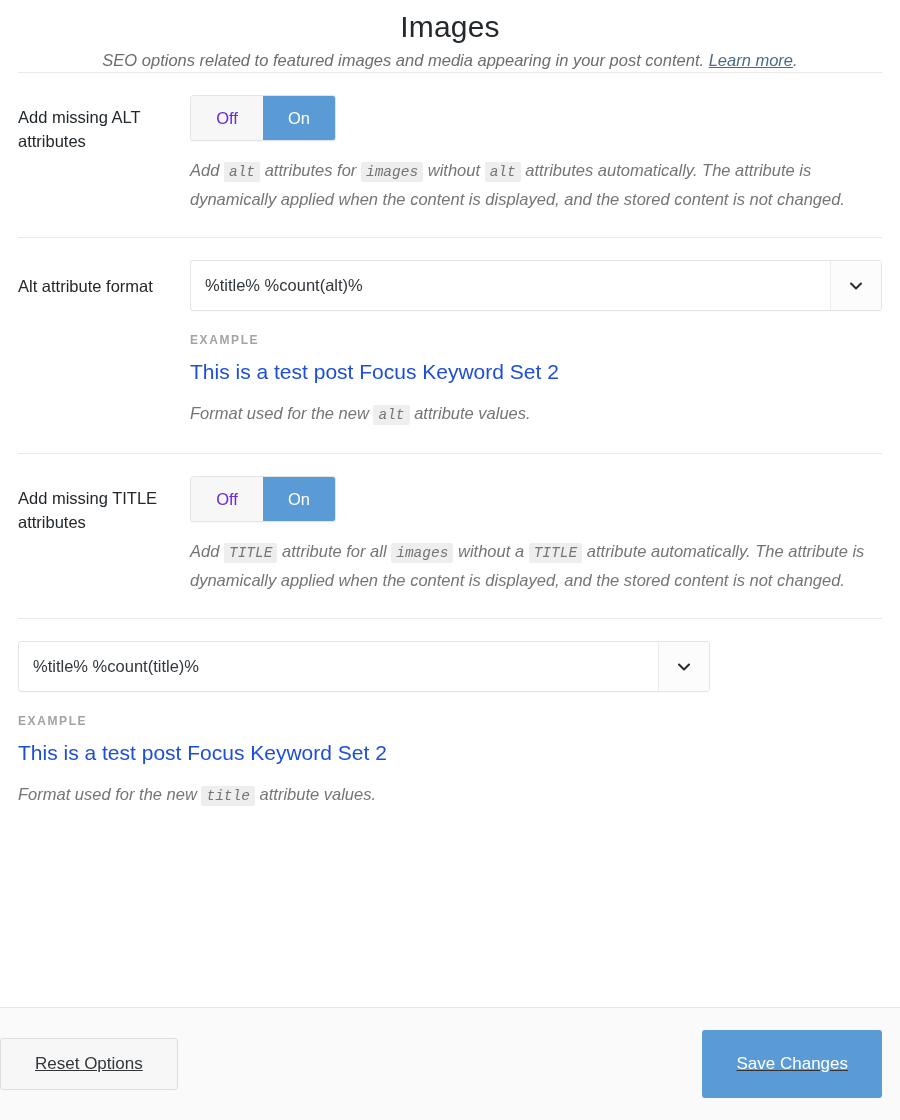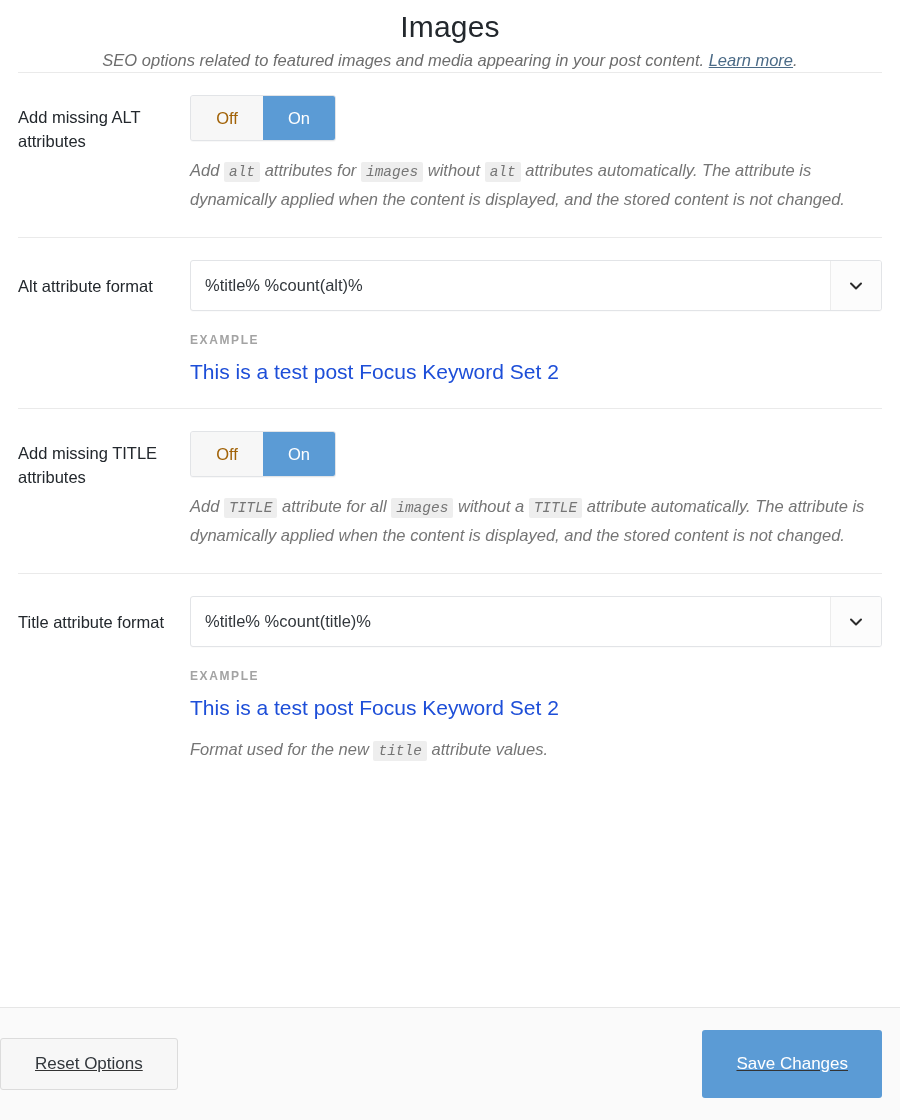--- a/index.html
+++ b/index.html
@@ -96,7 +96,7 @@
     font-size: 16.5px;
     line-height: 20px;
     padding: 12px 22px;
-    color: #a16207;
+    color: #6d28d9;
     background: #f7f7f7;
     cursor: pointer;
     user-select: none;

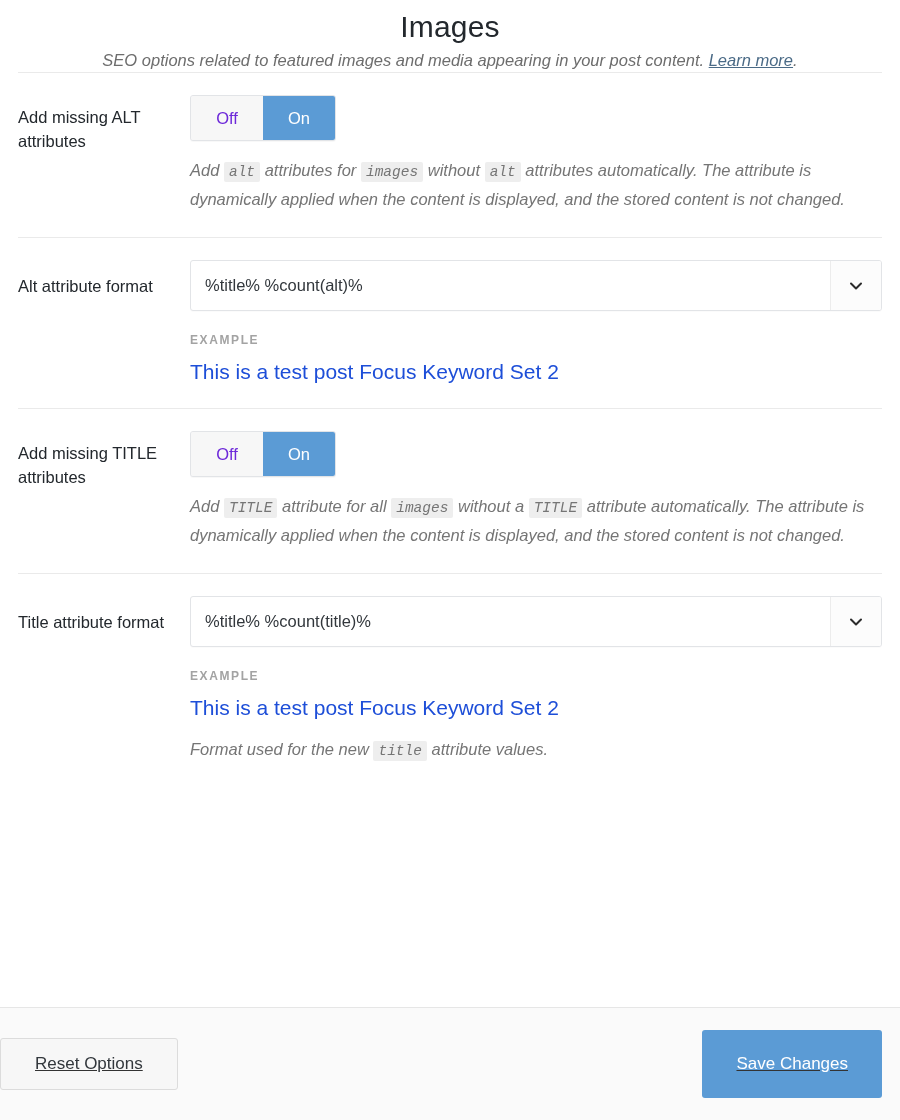--- a/index.html
+++ b/index.html
@@ -258,6 +258,11 @@
         </div>
         <div class="example-label">EXAMPLE</div>
         <div class="example-value">This is a test post Focus Keyword Set 2</div>
+        <div class="desc">
+          <span>Format used for the new</span>
+          <code>alt</code>
+          <span>attribute values.</span>
+        </div>
       </div>
     </div>
 

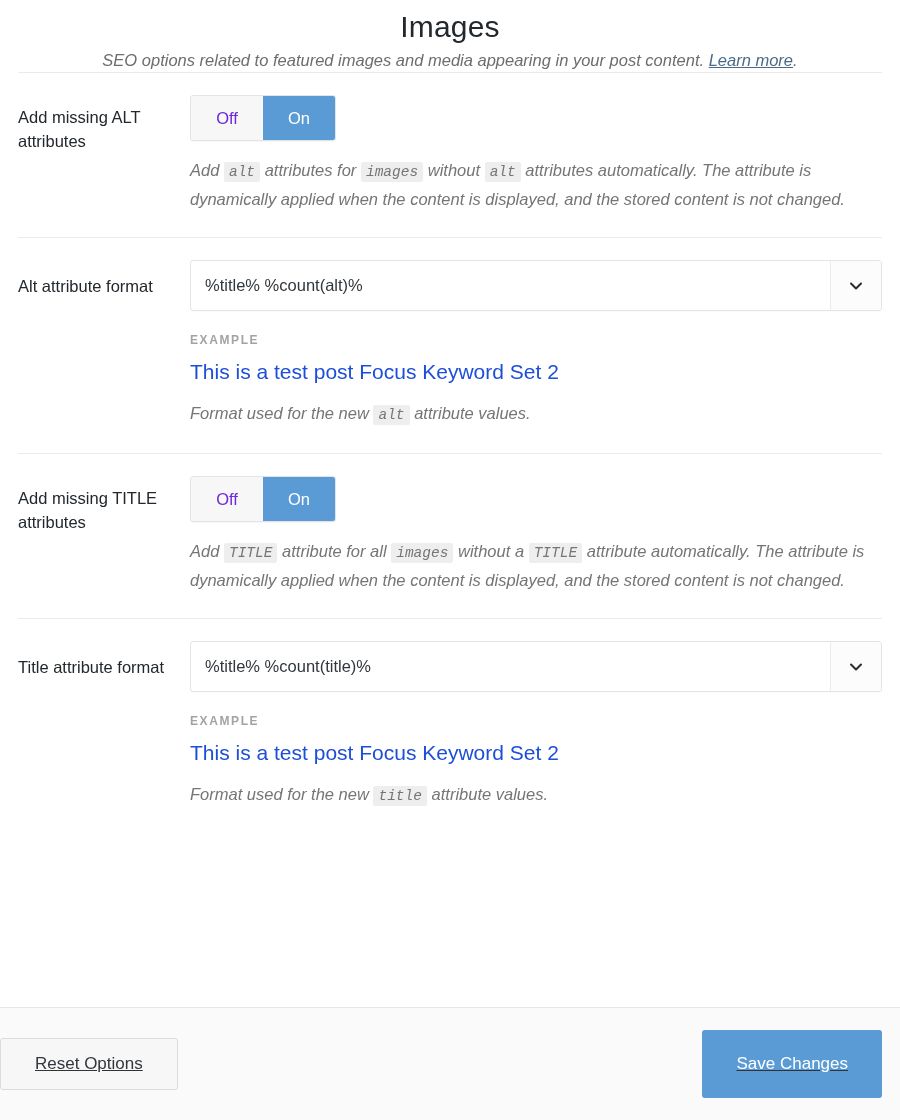--- a/index.html
+++ b/index.html
@@ -290,7 +290,6 @@
     <div class="divider"></div>
 
     <div class="row">
-      <div class="row-label label-field">Title attribute format</div>
       <div class="row-field">
         <div class="select-wrap">
           <input class="select-input" type="text" value="%title% %count(title)%" style="">

